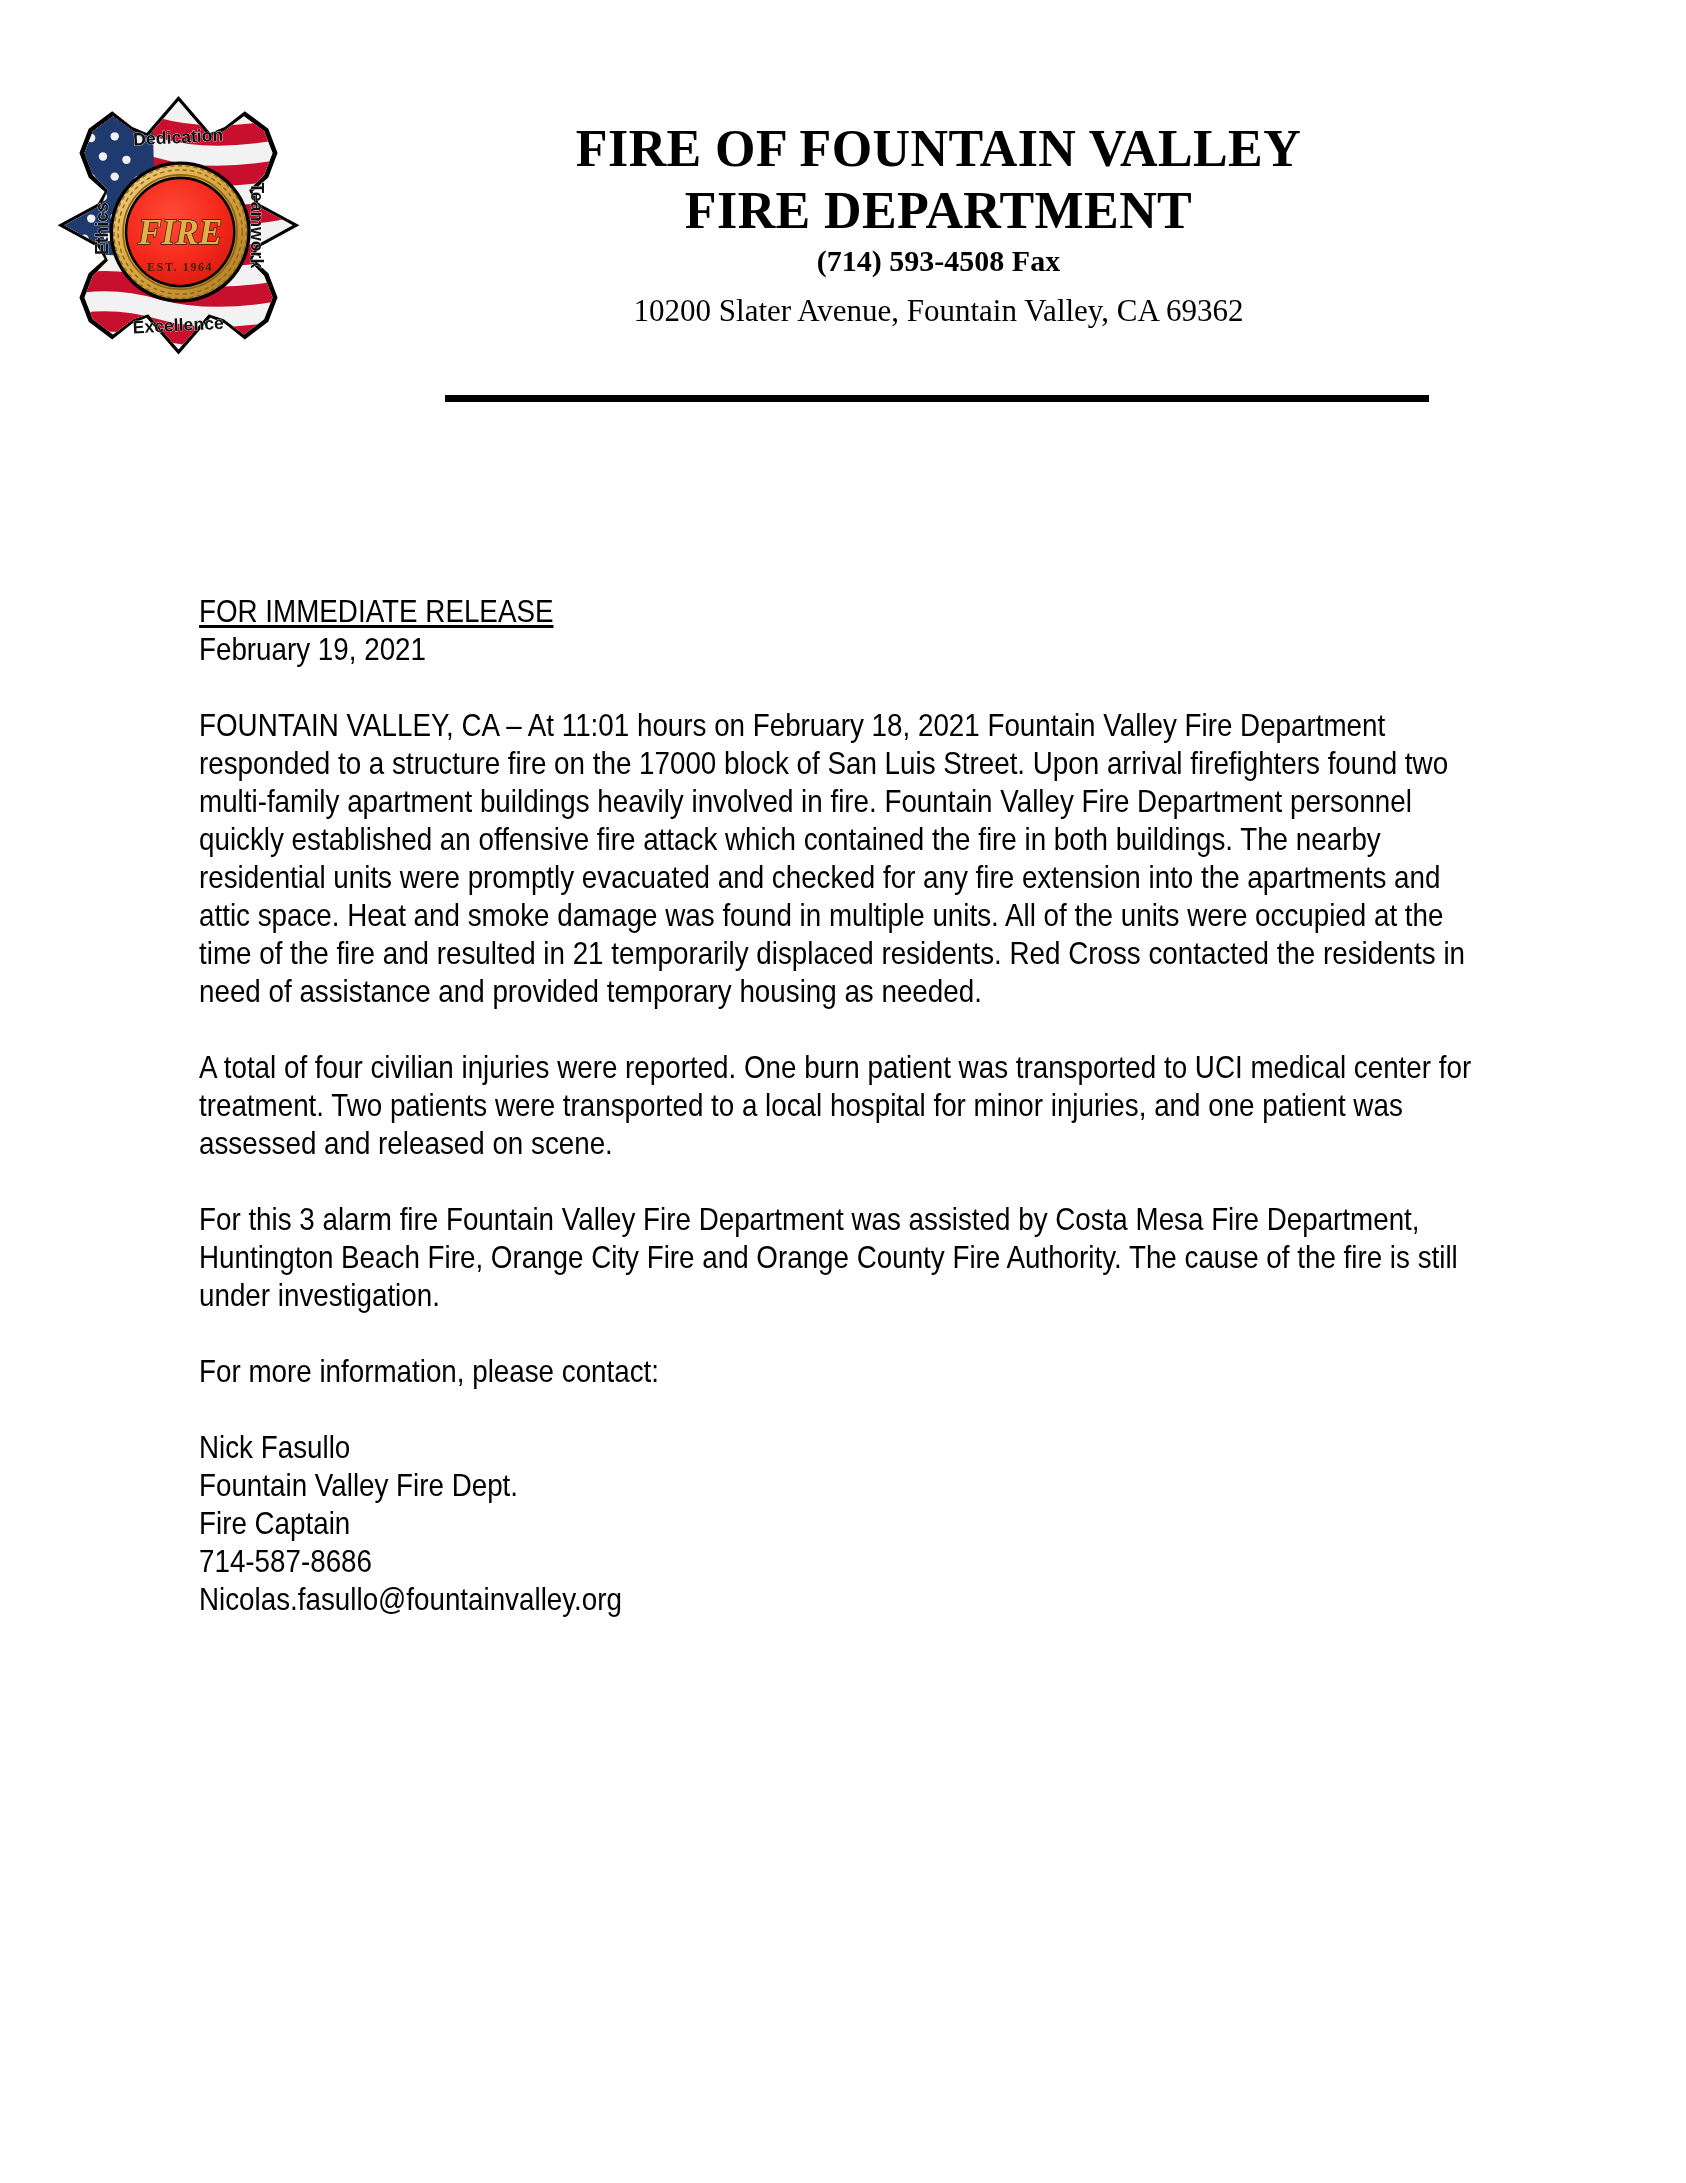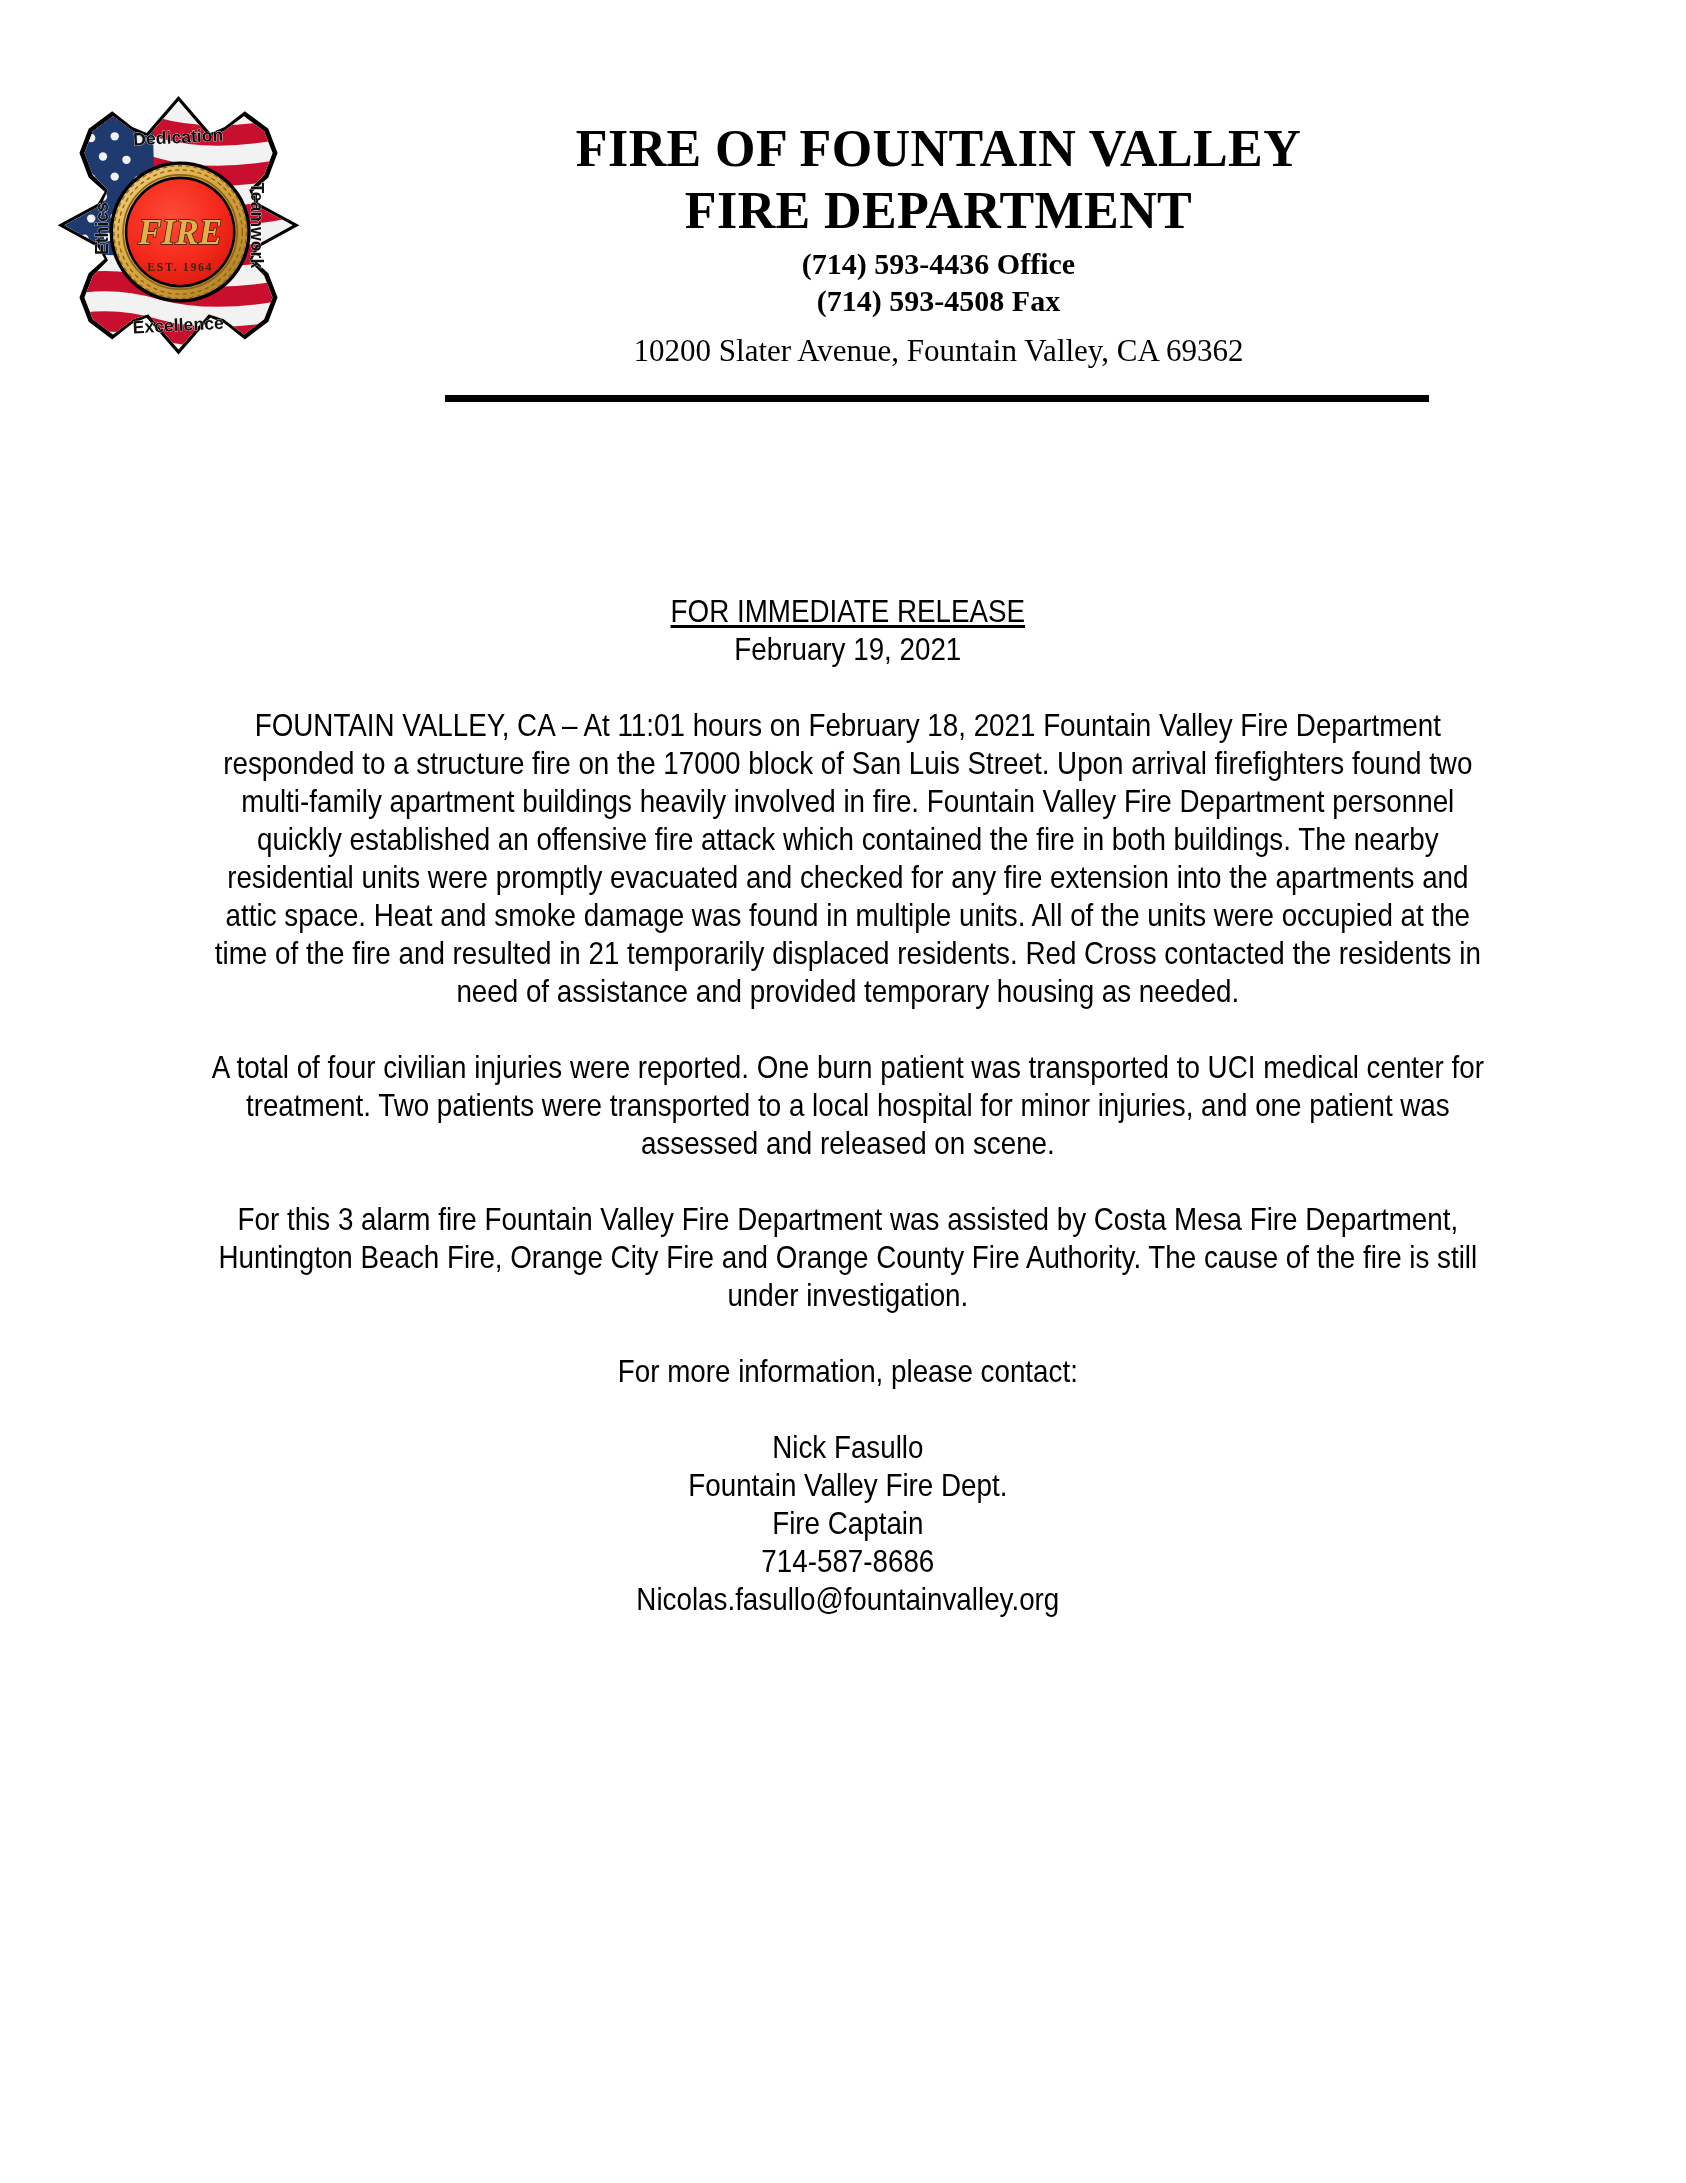--- a/index.html
+++ b/index.html
@@ -220,7 +220,6 @@
     <div class="header-text">
       <div class="org-line1">FIRE OF FOUNTAIN VALLEY</div>
       <div class="org-line2">FIRE DEPARTMENT</div>
-      <div class="phone-line">(714) 593-4436 Office</div>
       <div class="phone-line second">(714) 593-4508 Fax</div>
       <div class="address-line">10200 Slater Avenue, Fountain Valley, CA  69362</div>
     </div>

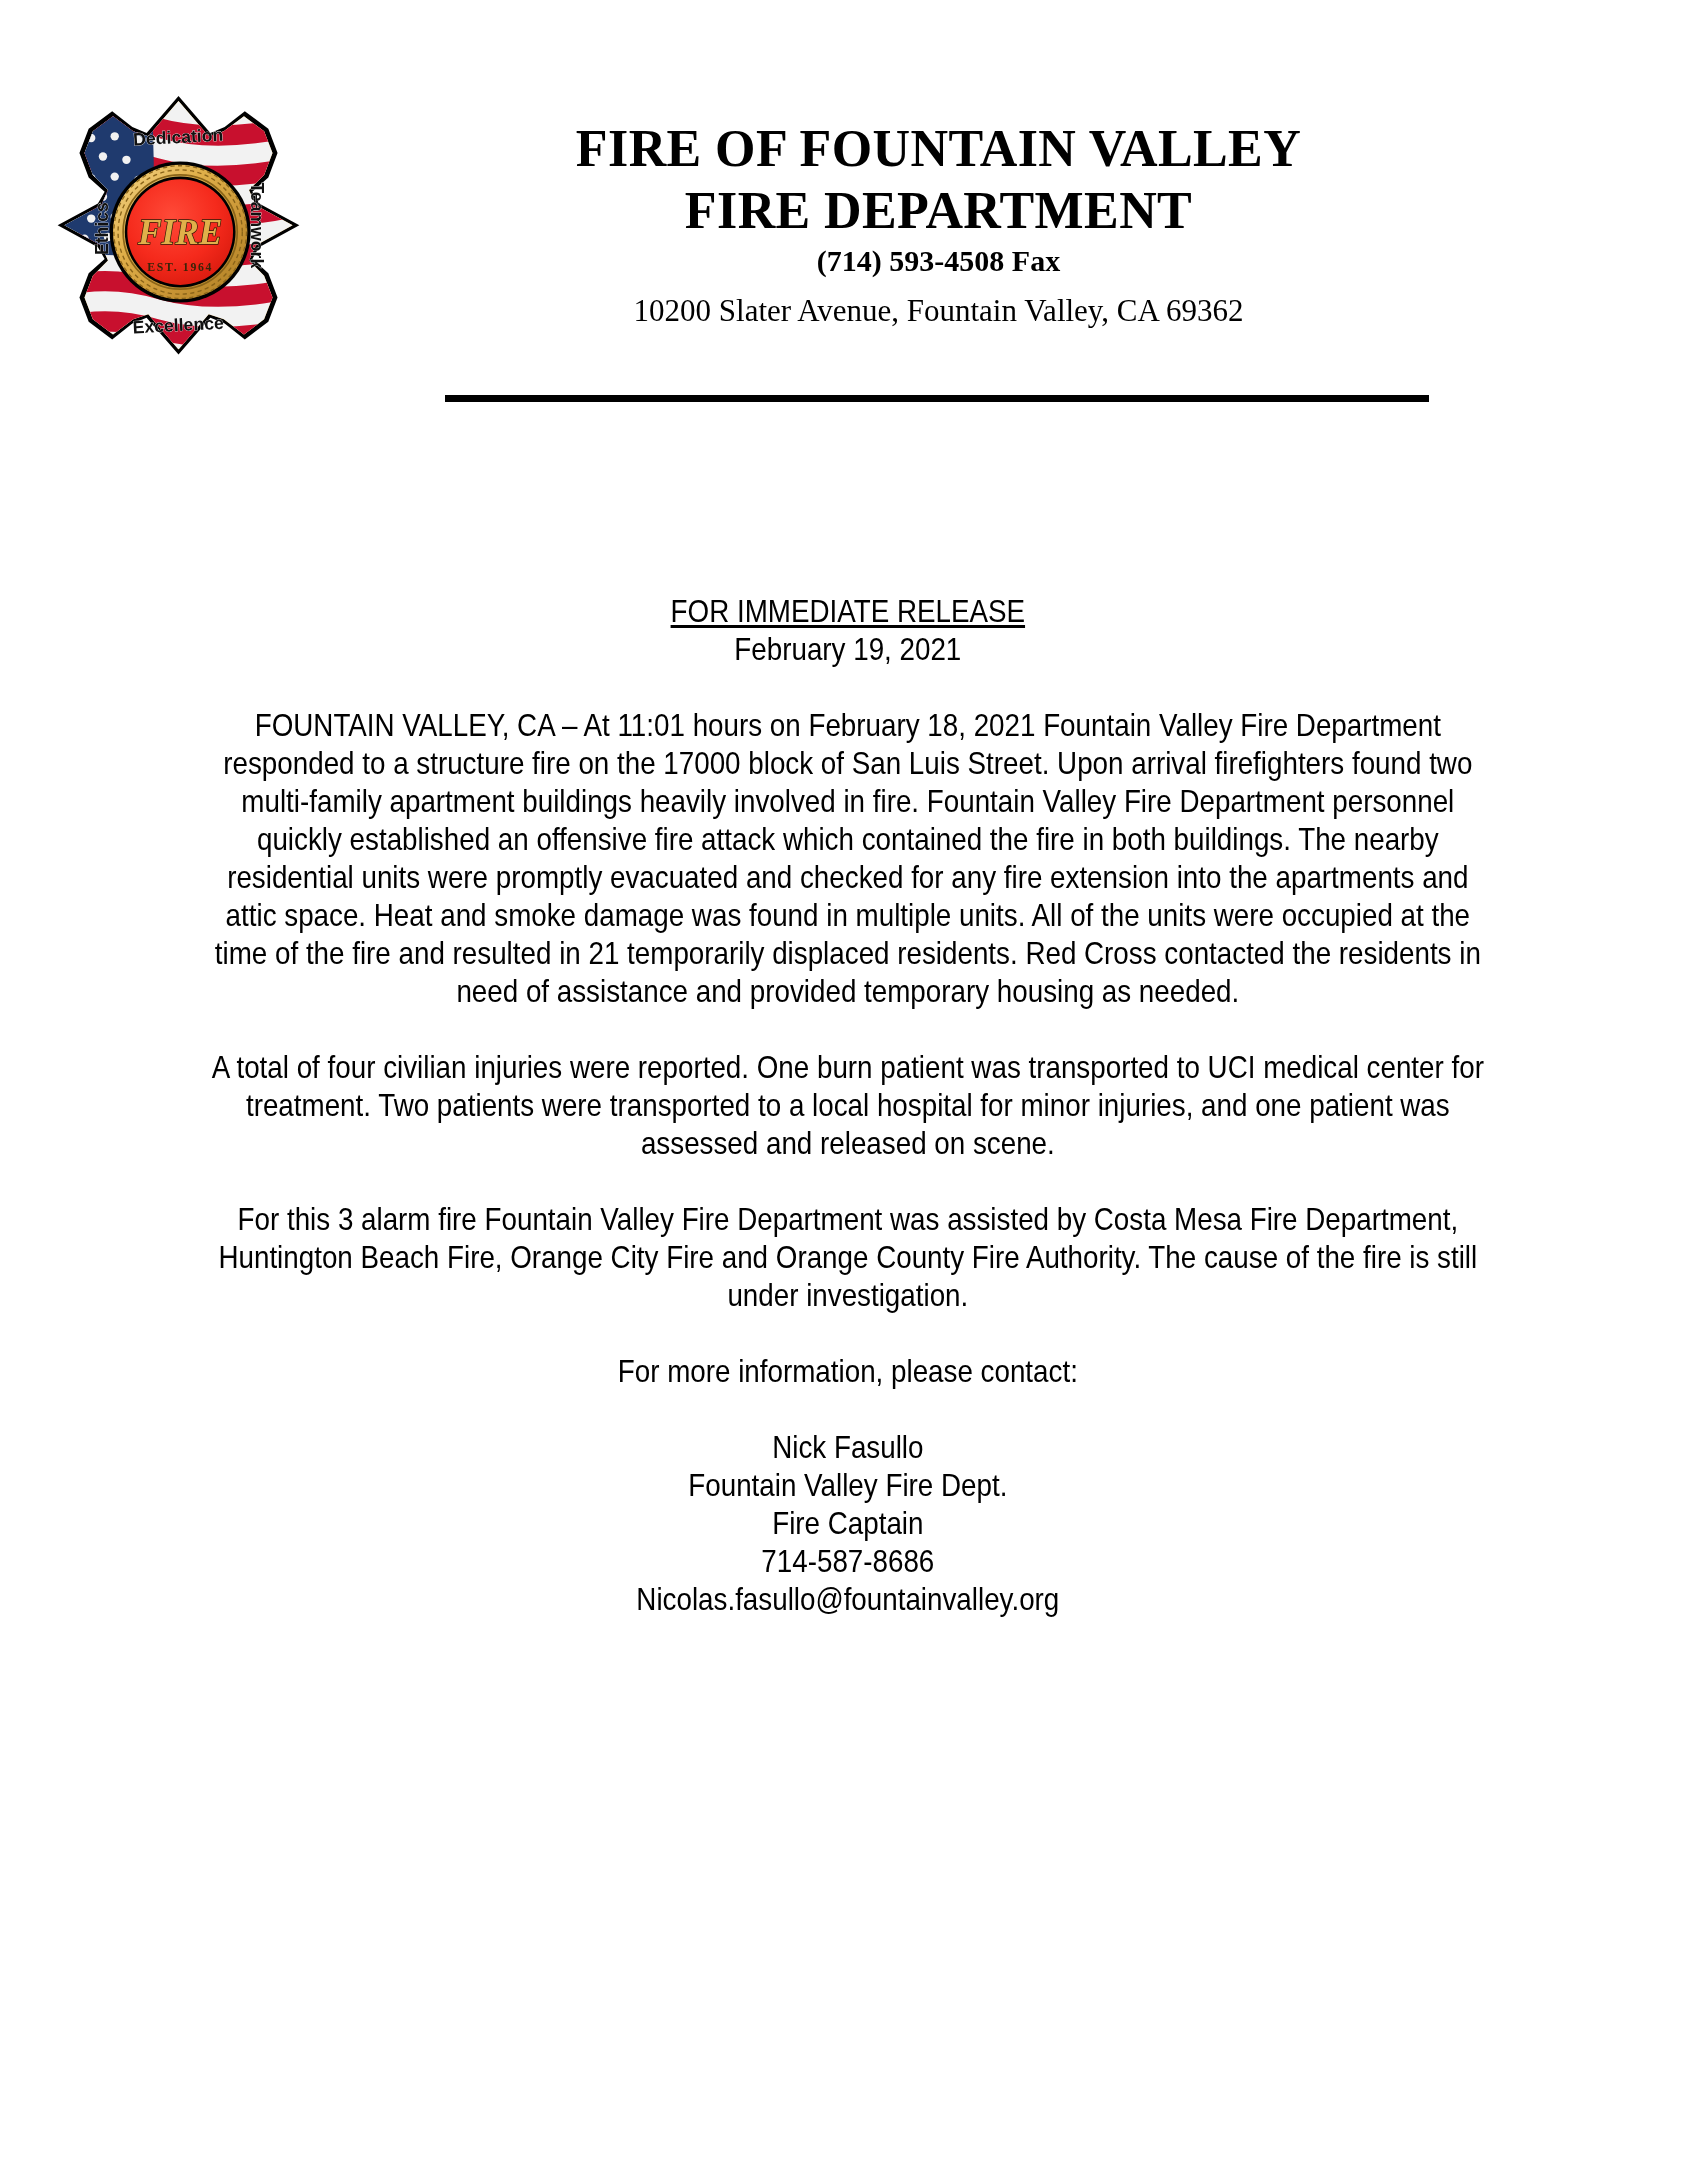--- a/index.html
+++ b/index.html
@@ -87,7 +87,6 @@
     line-height: 38px;
     font-stretch: condensed;
     transform-origin: left top;
-    text-align: center;
   }
   .release-body .inner {
     width: 1495px;

